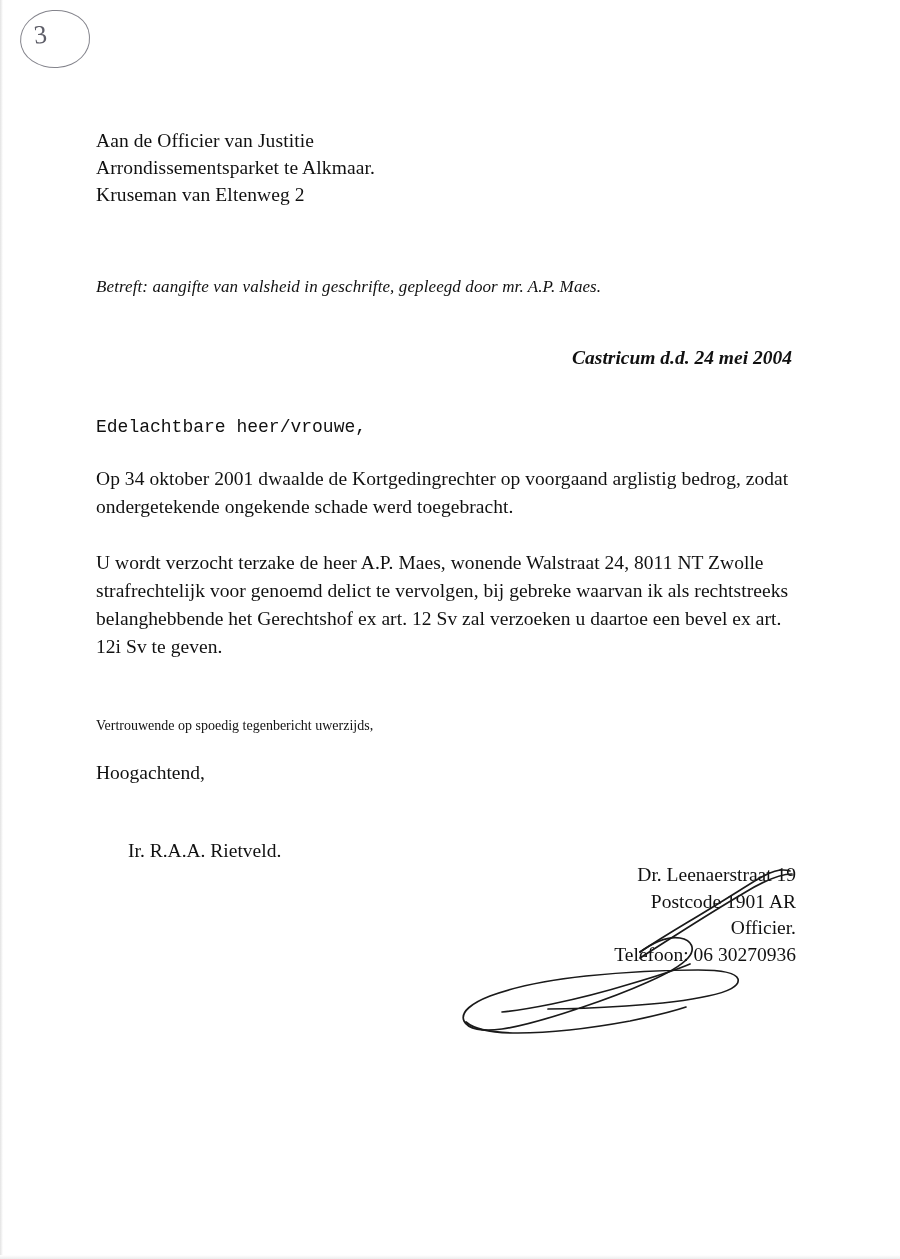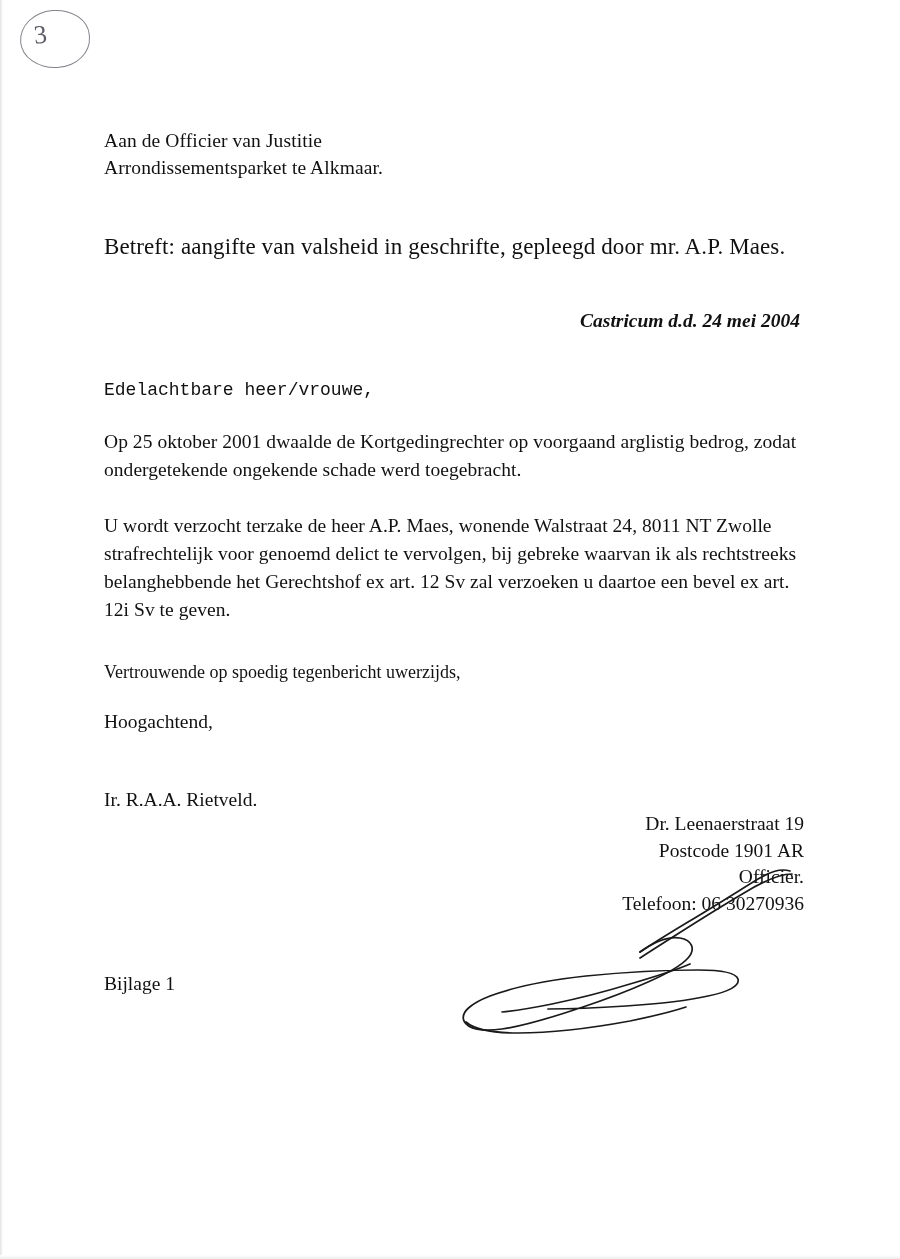--- a/index.html
+++ b/index.html
@@ -59,7 +59,7 @@
   }
   .letter {
     position: absolute;
-    left: 104px;
+    left: 96px;
     top: 128px;
     width: 700px;
   }

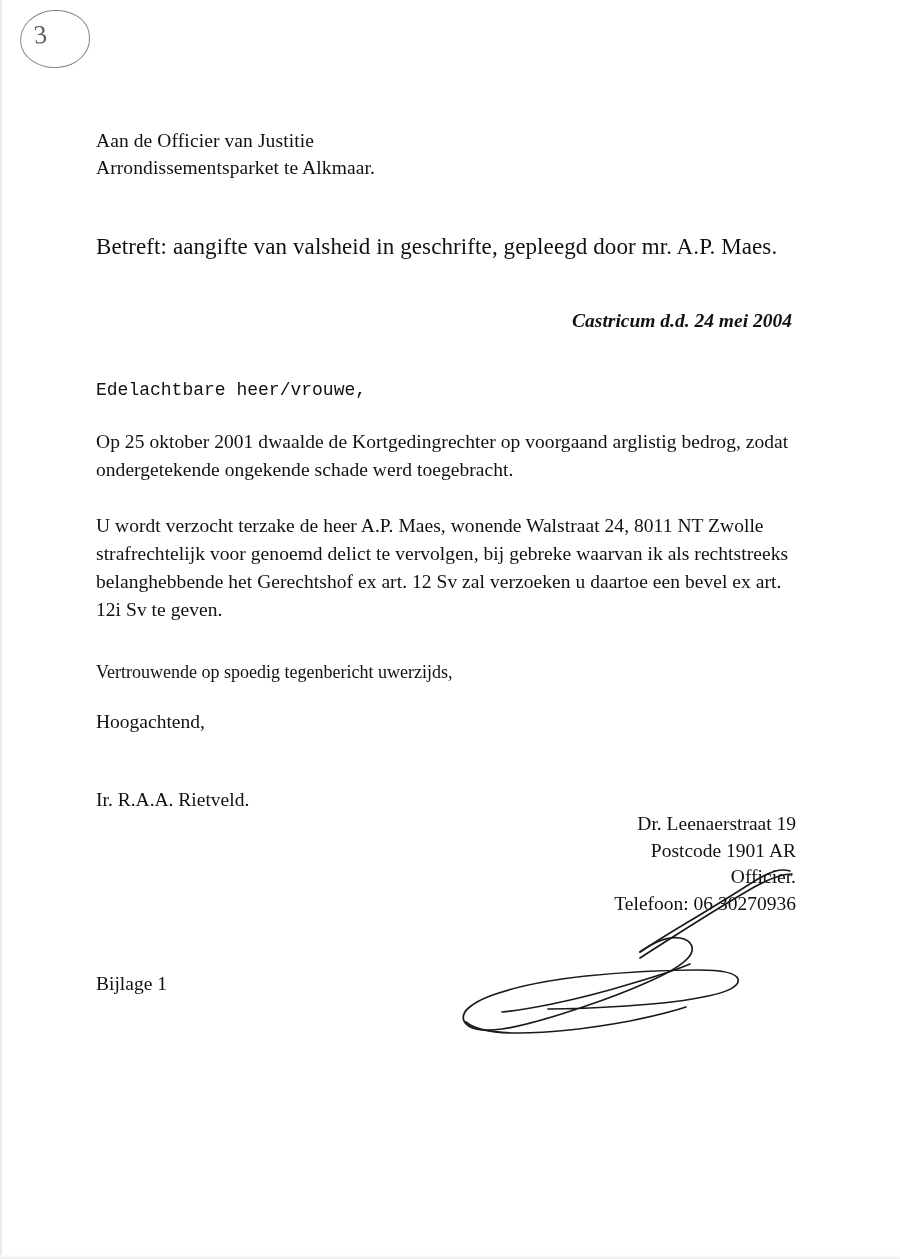--- a/index.html
+++ b/index.html
@@ -141,6 +141,7 @@
     <div class="addressee">
       <div>Aan de Officier van Justitie</div>
       <div>Arrondissementsparket te Alkmaar.</div>
+      <div>Kruseman van Eltenweg 2</div>
     </div>
 
     <div class="subject">Betreft: aangifte van valsheid in geschrifte, gepleegd door mr. A.P. Maes.</div>

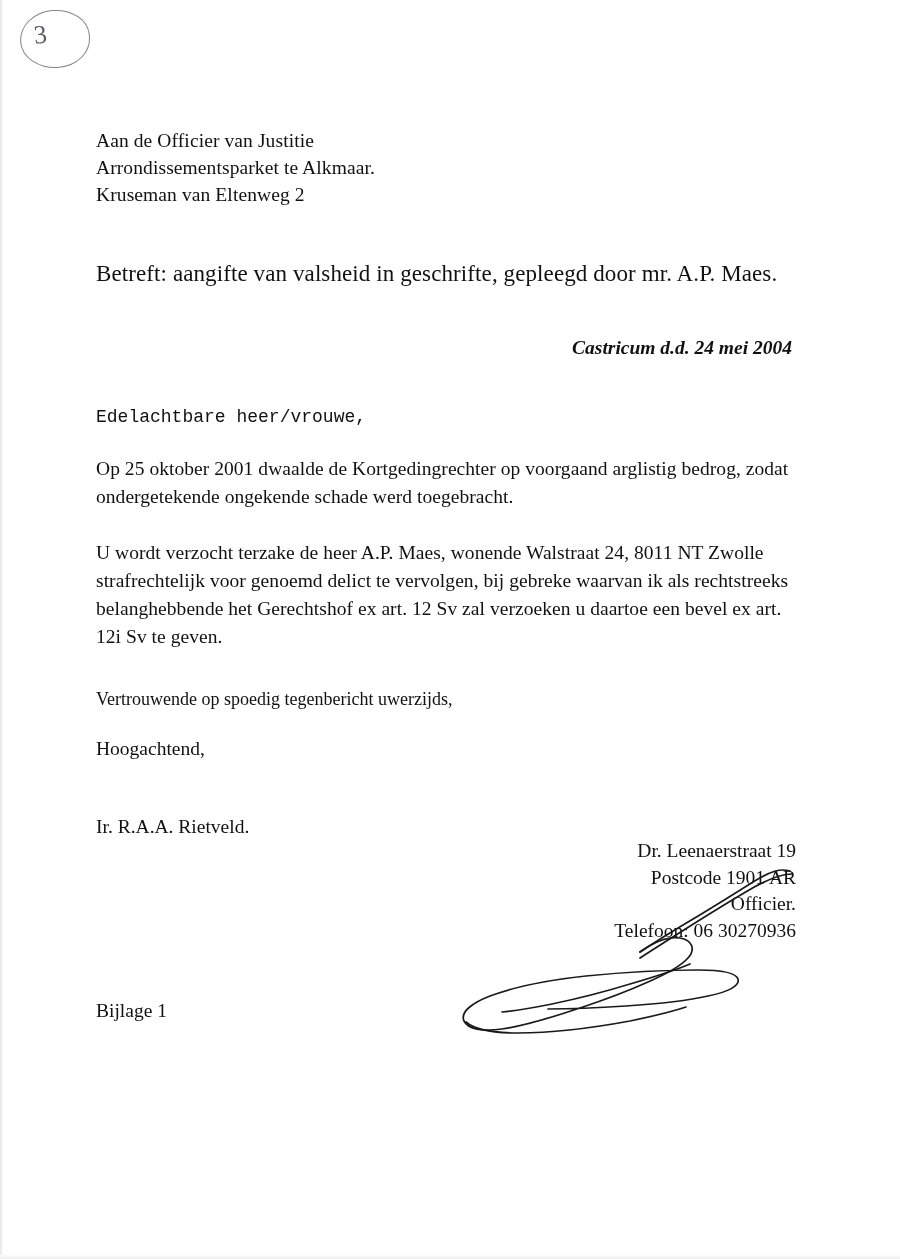--- a/index.html
+++ b/index.html
@@ -69,9 +69,10 @@
     letter-spacing: .1px;
   }
   .subject {
-    margin-top: 52px;
-    font-size: 23px;
+    margin-top: 68px;
+    font-size: 17px;
     letter-spacing: .1px;
+    font-style: italic;
   }
   .place-date {
     margin-top: 50px;

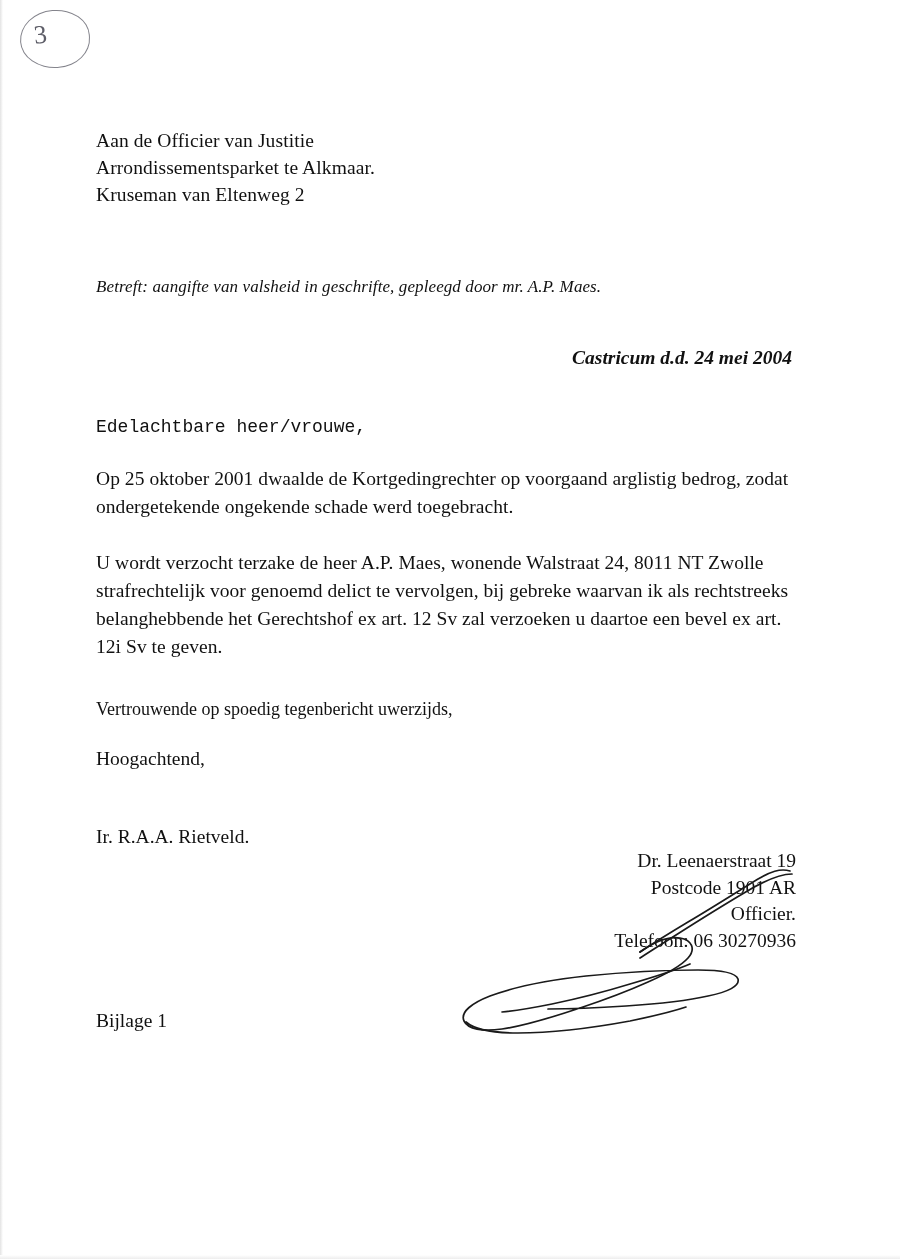--- a/index.html
+++ b/index.html
@@ -151,7 +151,7 @@
 
     <div class="salutation">Edelachtbare heer/vrouwe,</div>
 
-    <div class="body-para">Op 25 oktober 2001 dwaalde de Kortgedingrechter op voorgaand arglistig bedrog, zodat ondergetekende ongekende schade werd toegebracht.</div>
+    <div class="body-para">Op 34 oktober 2001 dwaalde de Kortgedingrechter op voorgaand arglistig bedrog, zodat ondergetekende ongekende schade werd toegebracht.</div>
     <div class="body-para">U wordt verzocht terzake de heer A.P. Maes, wonende Walstraat 24, 8011 NT Zwolle strafrechtelijk voor genoemd delict te vervolgen, bij gebreke waarvan ik als rechtstreeks belanghebbende het Gerechtshof ex art. 12 Sv zal verzoeken u daartoe een bevel ex art. 12i Sv te geven.</div>
 
     <div class="closing-1">Vertrouwende op spoedig tegenbericht uwerzijds,</div>

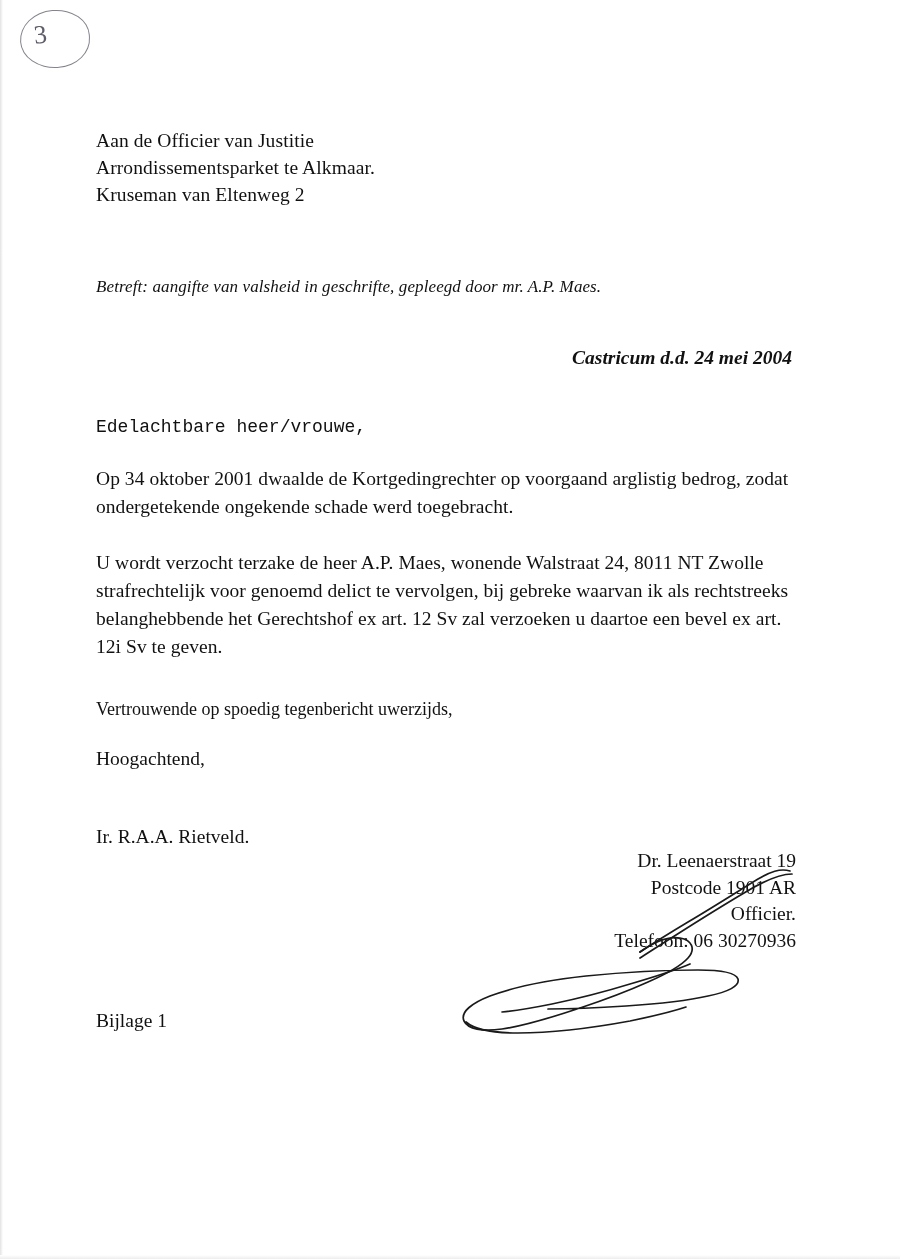--- a/index.html
+++ b/index.html
@@ -95,8 +95,8 @@
     letter-spacing: .05px;
   }
   .closing-1 {
-    margin-top: 38px;
-    font-size: 18px;
+    margin-top: 57px;
+    font-size: 14px;
   }
   .closing-2 {
     margin-top: 28px;

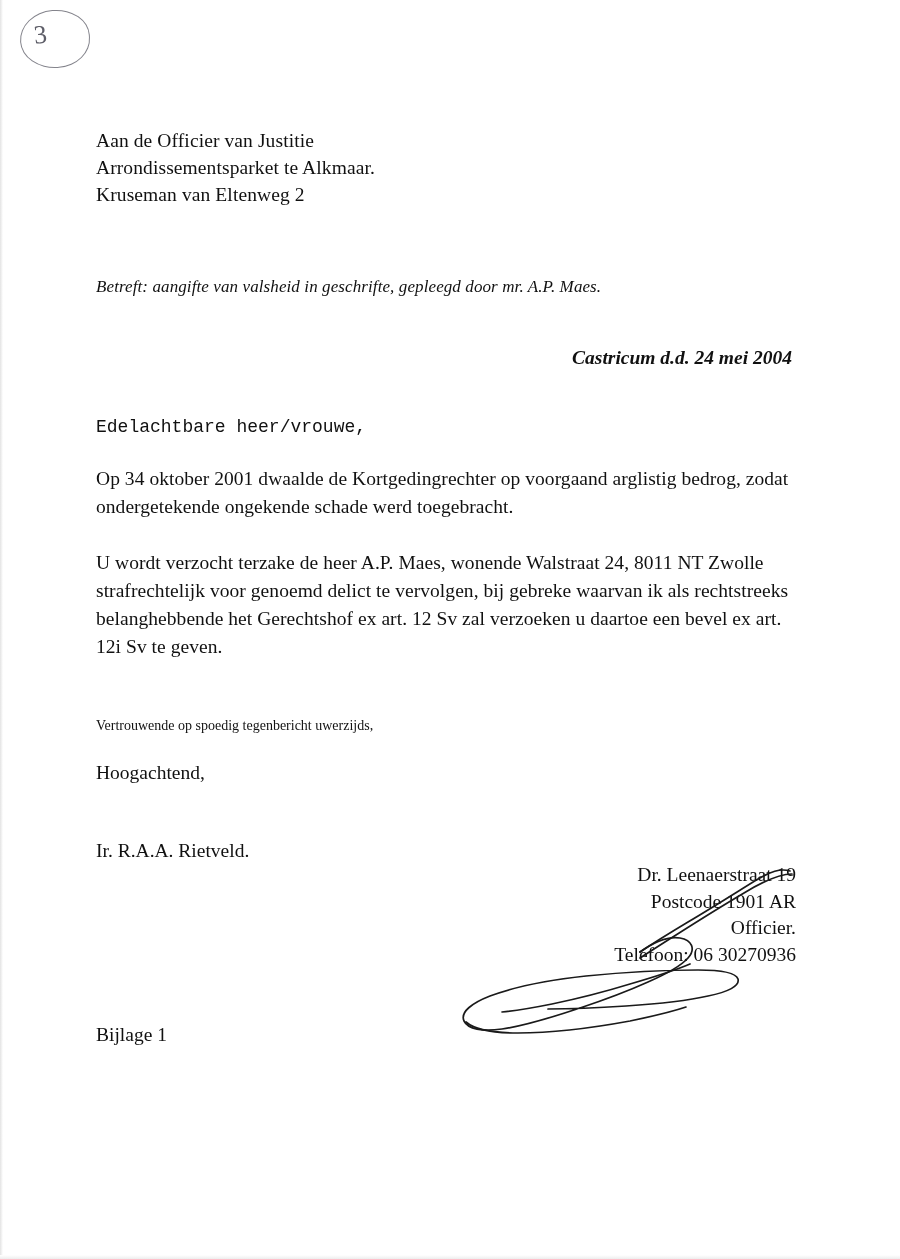--- a/index.html
+++ b/index.html
@@ -105,6 +105,7 @@
   .signer-name {
     margin-top: 56px;
     font-size: 19.5px;
+    margin-left: 32px;
   }
   .sender-block {
     font-size: 19.5px;

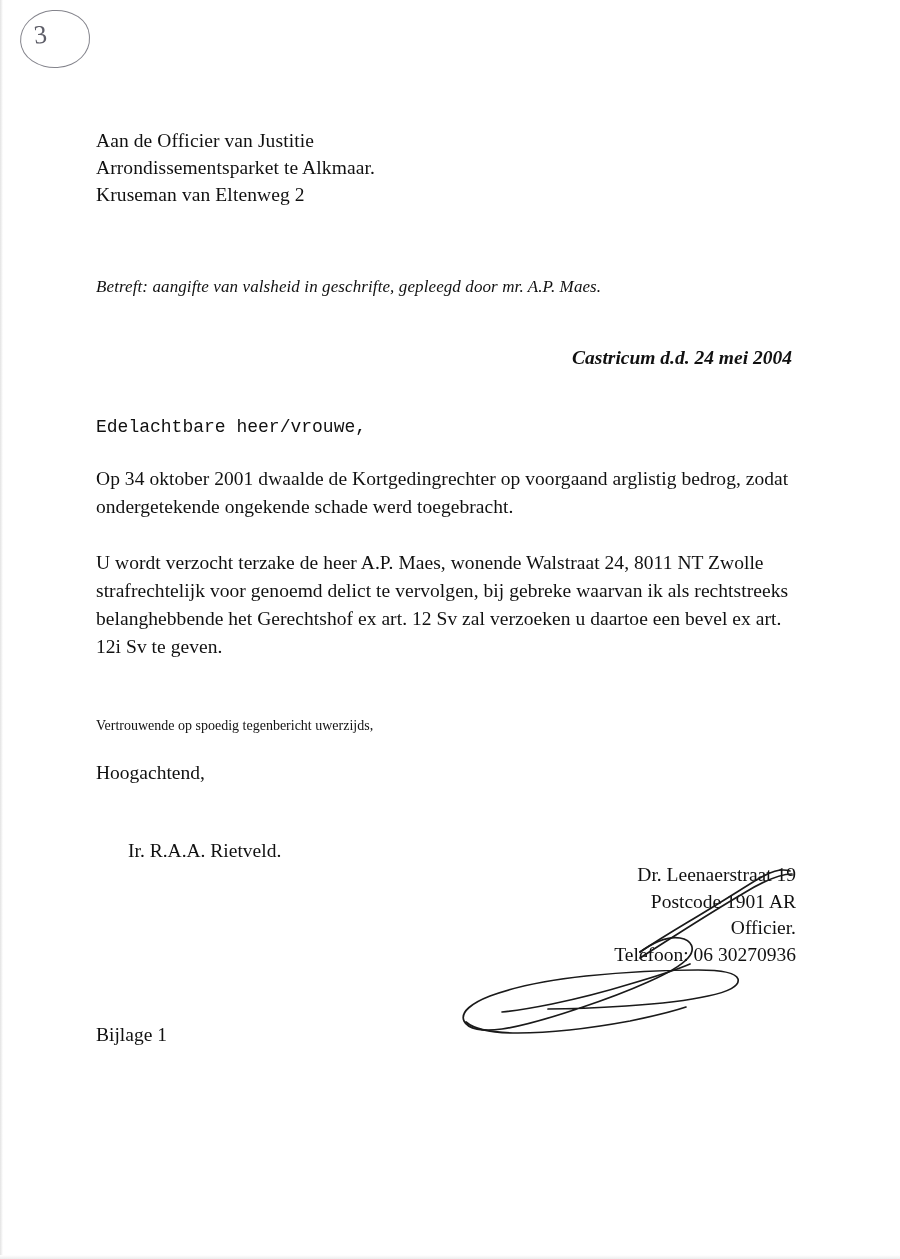--- a/index.html
+++ b/index.html
@@ -167,7 +167,6 @@
       <div>Telefoon:  06 30270936</div>
     </div>
 
-    <div class="enclosure">Bijlage 1</div>
   </div>
 
   <svg class="signature" viewBox="0 0 380 210" xmlns="http://www.w3.org/2000/svg">

